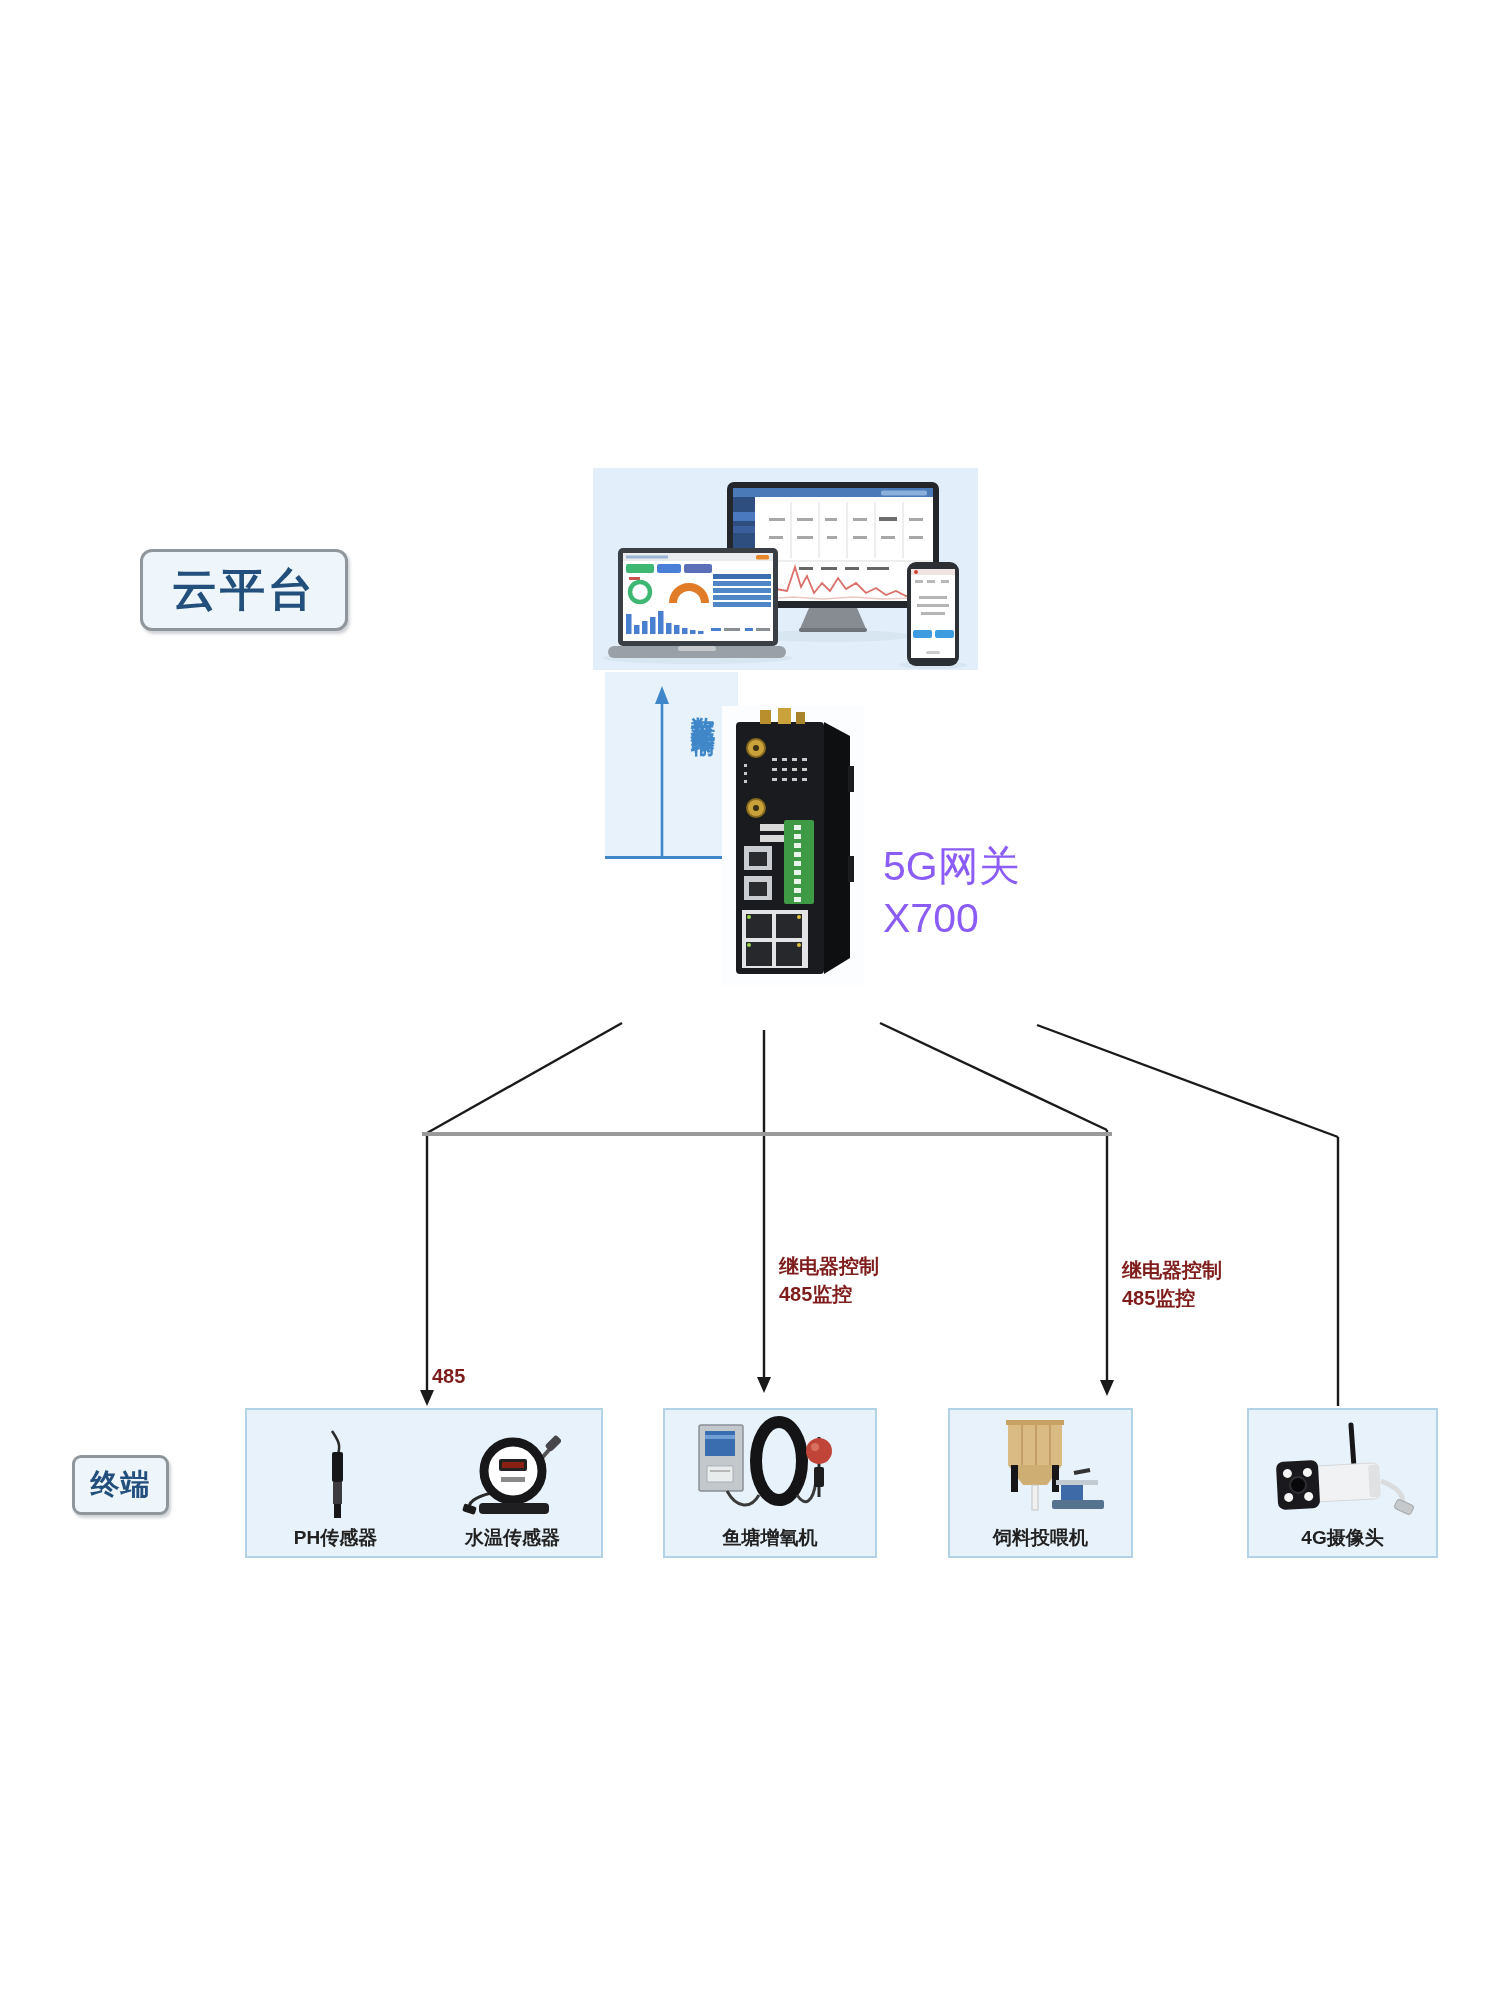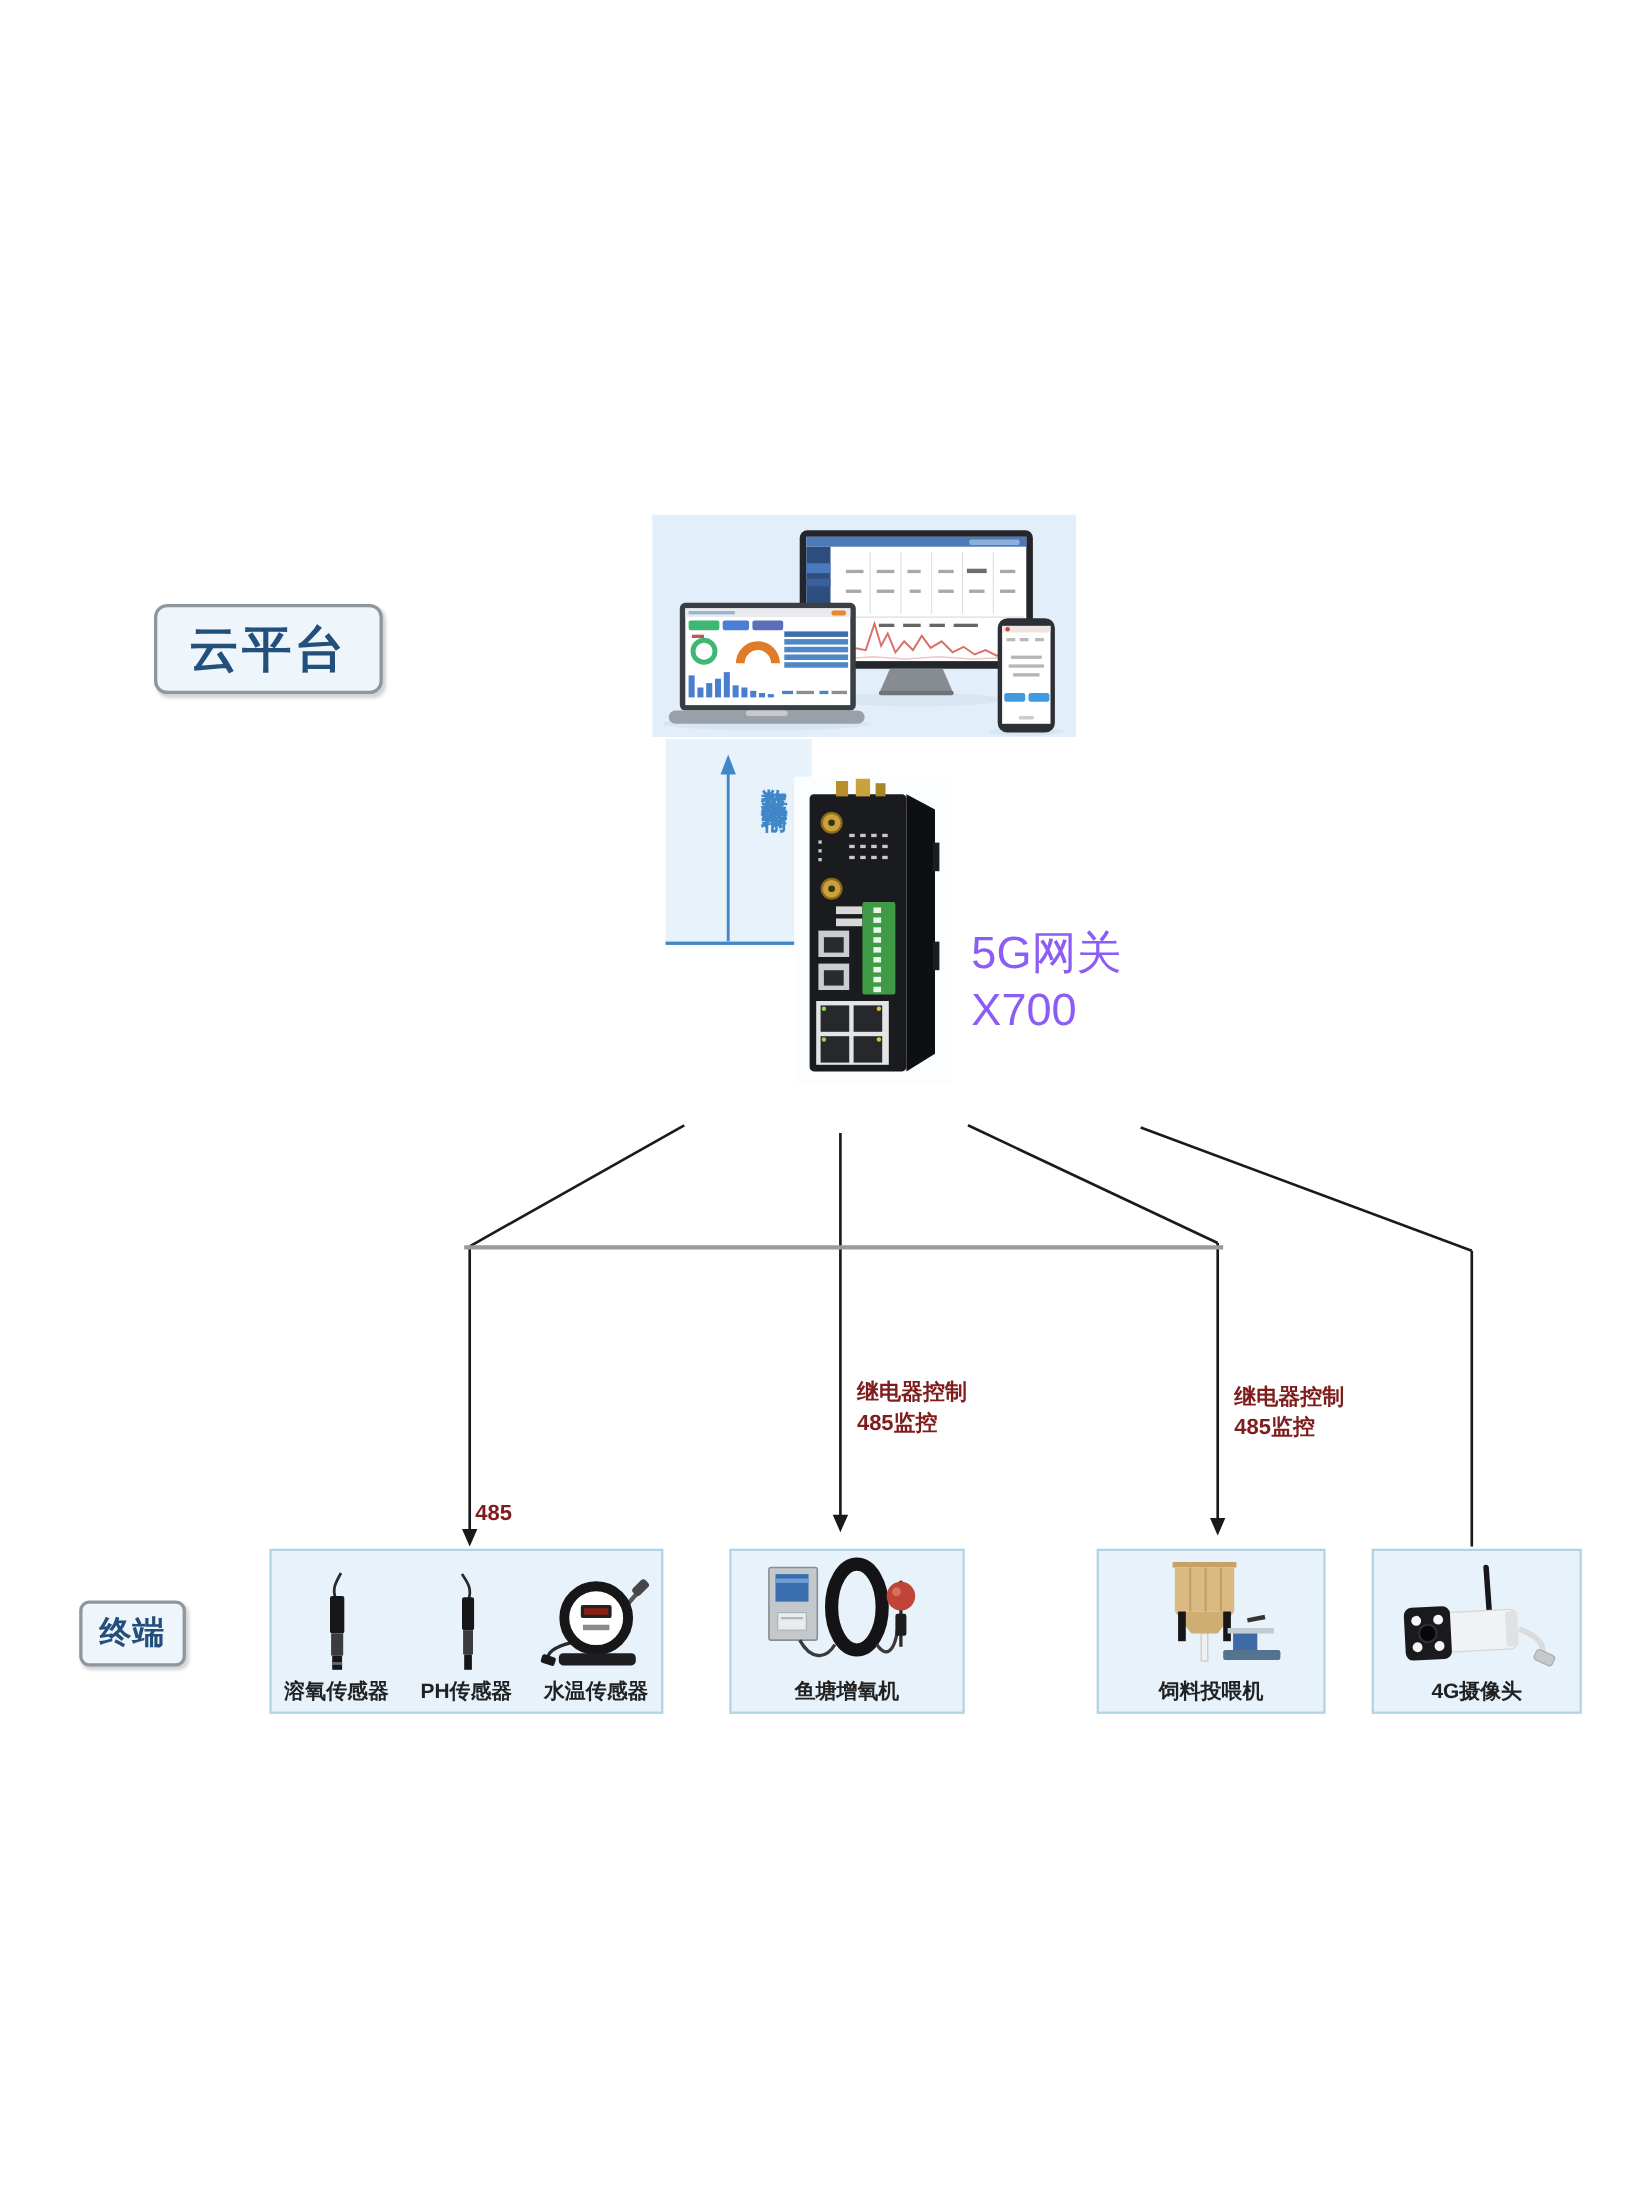--- a/index.html
+++ b/index.html
@@ -288,16 +288,6 @@
   <div class="tbox" id="box-sensors">
     <div class="titem">
       <svg width="44" height="96" viewBox="0 0 44 96">
-        <path d="M26,3 C21,12 18,17 21,26" stroke="#2a2a2a" stroke-width="2.5" fill="none"></path>
-        <rect x="16" y="24" width="13" height="34" rx="2" fill="#17171a"></rect>
-        <rect x="17" y="58" width="11" height="20" fill="#3c3c40"></rect>
-        <rect x="18" y="78" width="9" height="13" fill="#17171a"></rect>
-        <rect x="18" y="84" width="9" height="2.5" fill="#6a6a6a"></rect>
-      </svg>
-      <div class="dev-label">溶氧传感器</div>
-    </div>
-    <div class="titem">
-      <svg width="44" height="96" viewBox="0 0 44 96">
         <path d="M18,4 C24,13 27,18 24,27" stroke="#2a2a2a" stroke-width="2.5" fill="none"></path>
         <rect x="18" y="25" width="11" height="30" rx="2" fill="#17171a"></rect>
         <rect x="19" y="55" width="9" height="22" fill="#3c3c40"></rect>

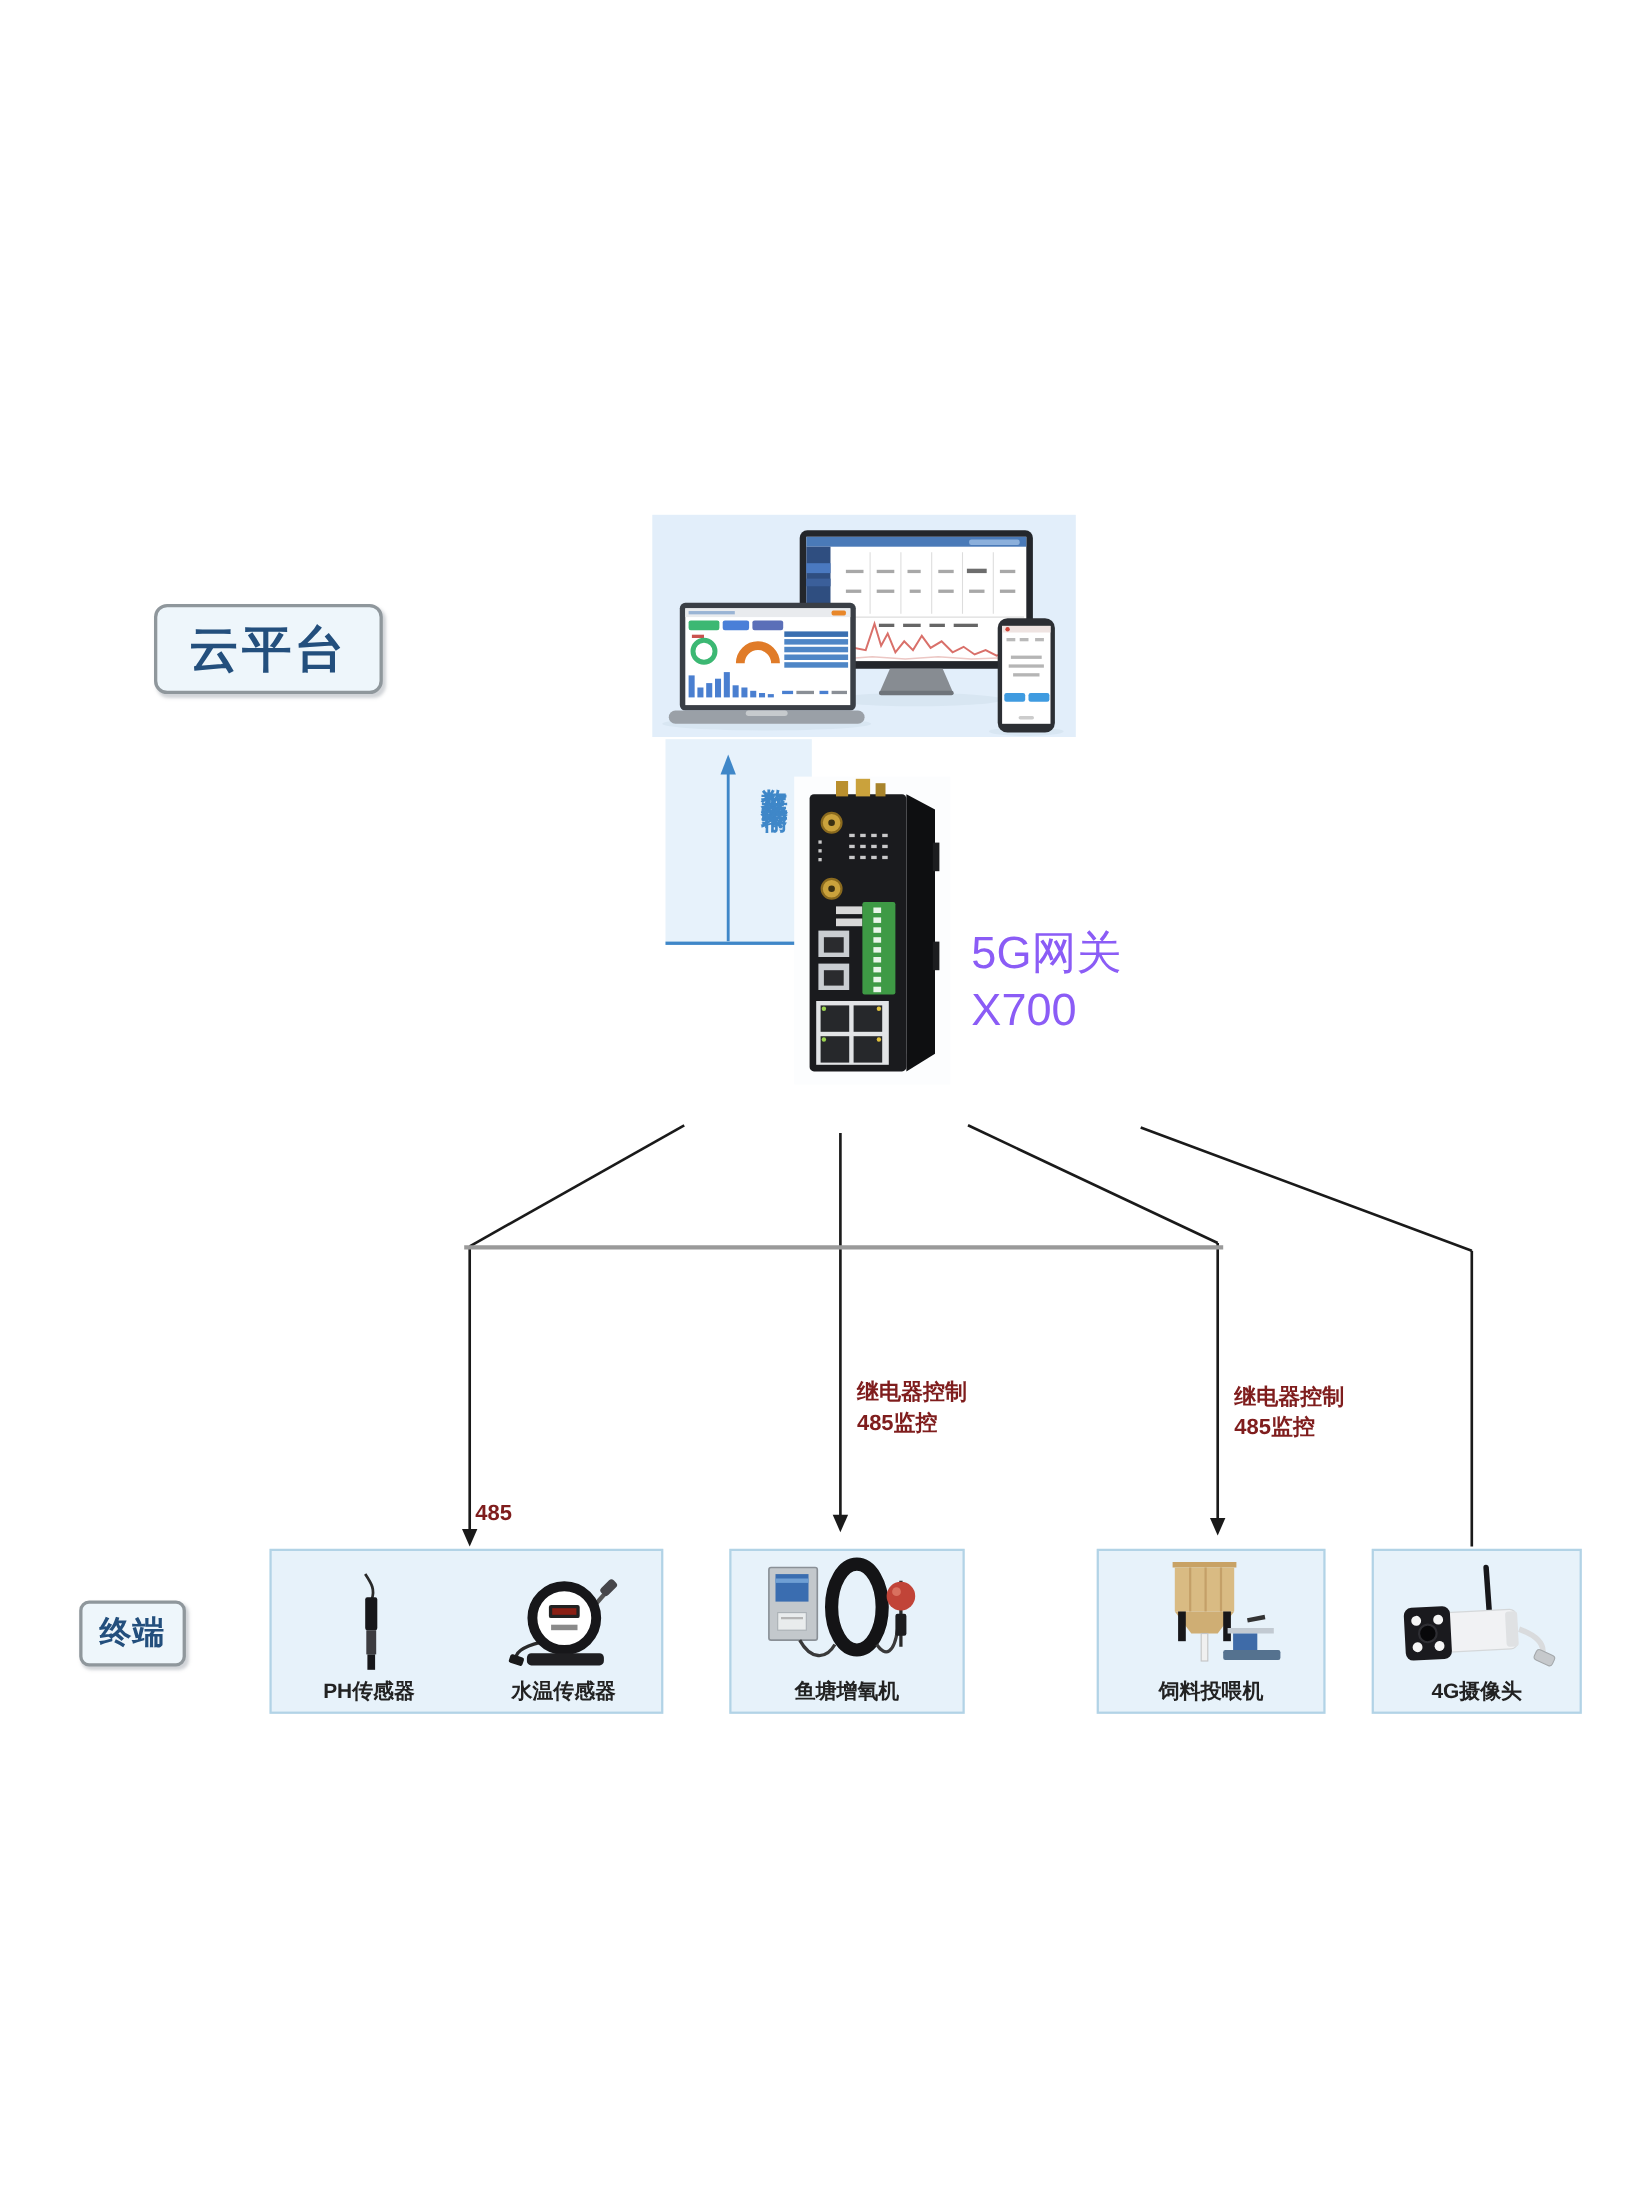--- a/index.html
+++ b/index.html
@@ -42,7 +42,7 @@
         box-sizing:border-box;display:flex;align-items:stretch;}
   #box-sensors{left:245px;width:358px;}
   #box-aerator{left:663px;width:214px;}
-  #box-feeder{left:997px;width:208px;}
+  #box-feeder{left:948px;width:185px;}
   #box-camera{left:1247px;width:191px;}
   .titem{flex:1;display:flex;flex-direction:column;align-items:center;justify-content:flex-end;padding-bottom:5px;}
   .titem .dev-label{font-size:19px;font-weight:700;color:#222;white-space:nowrap;margin-top:2px;}

